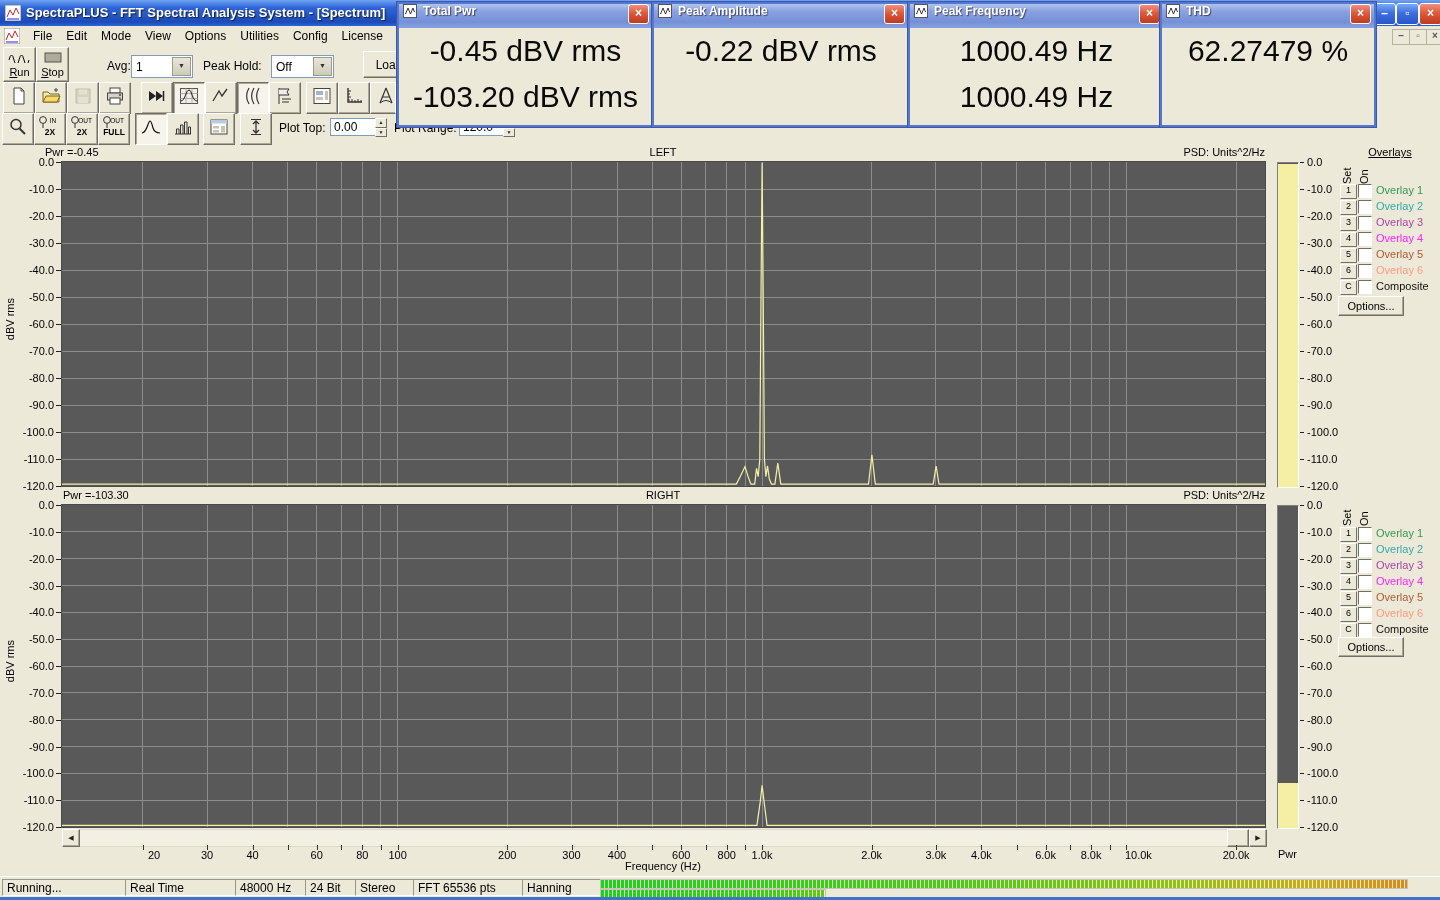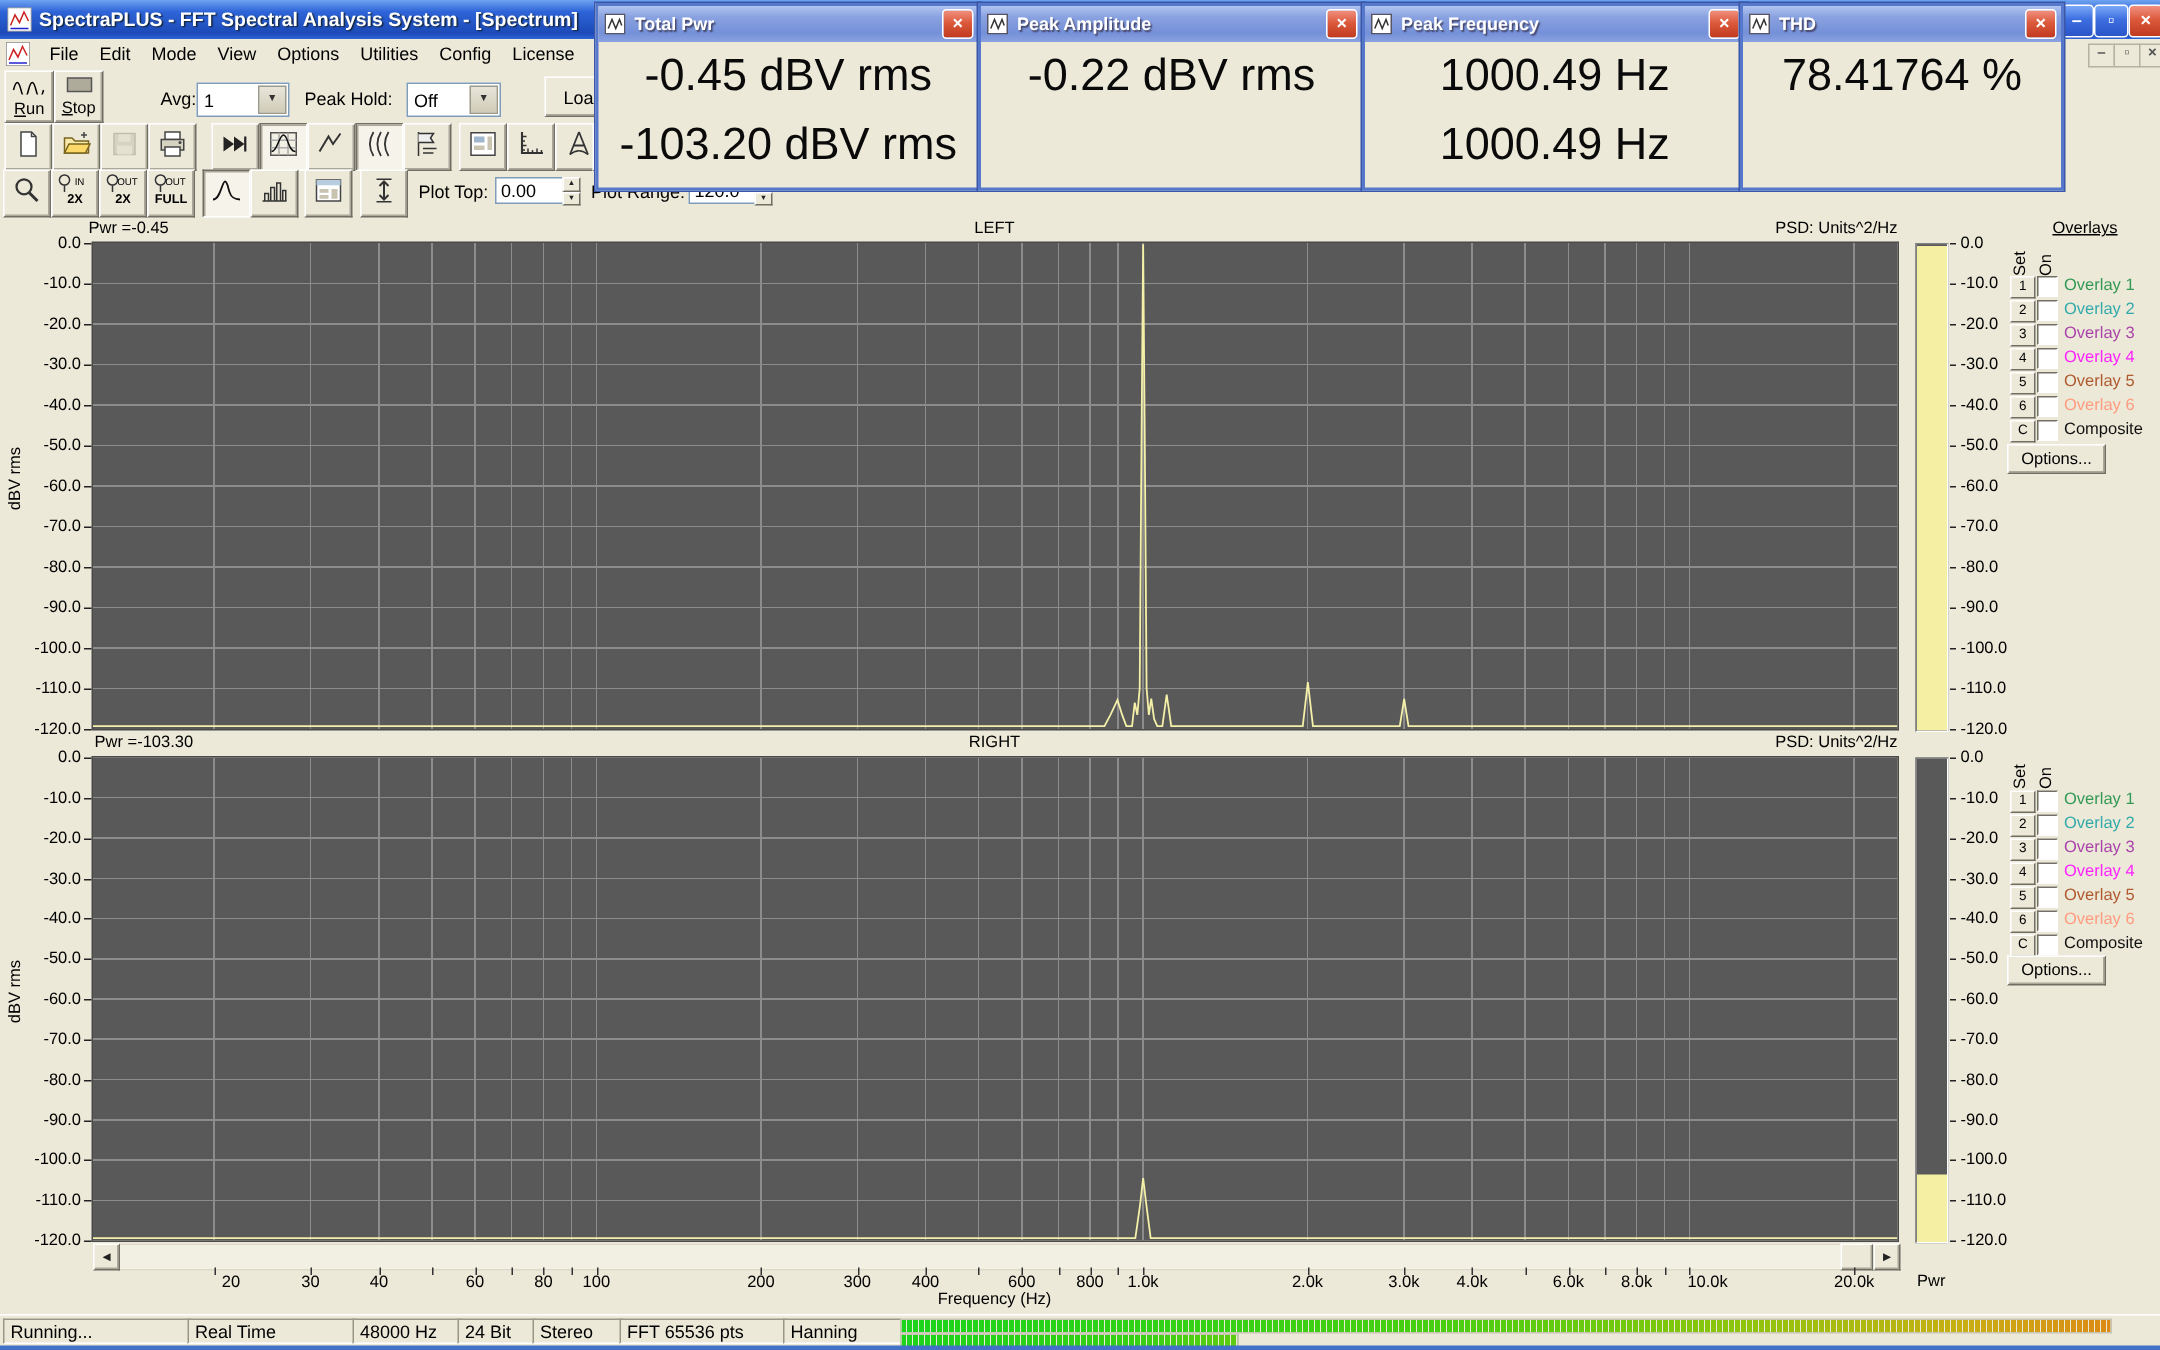--- a/index.html
+++ b/index.html
@@ -62,7 +62,7 @@
   
   .fwin{border:2px solid #5577CC;box-shadow:0 0 0 1px #3A57A8;background:#ECE9D8;z-index:50;}
   .ftitle{height:24px;background:linear-gradient(180deg,#B0C4F0 0%,#8AA2E0 30%,#7490D8 75%,#8AA2E0 100%);
-          display:flex;align-items:center;}
+          display:flex;align-items:flex-start;}
   .fttext{color:#fff;font-size:12px;font-weight:bold;text-shadow:1px 1px 1px #446;margin-left:5px;flex:1;}
   .fclose{width:19px;height:18px;margin-right:3px;border:1px solid #fff;border-radius:3px;color:#fff;
           background:linear-gradient(180deg,#F09080,#DC5A3C 45%,#C03A20);

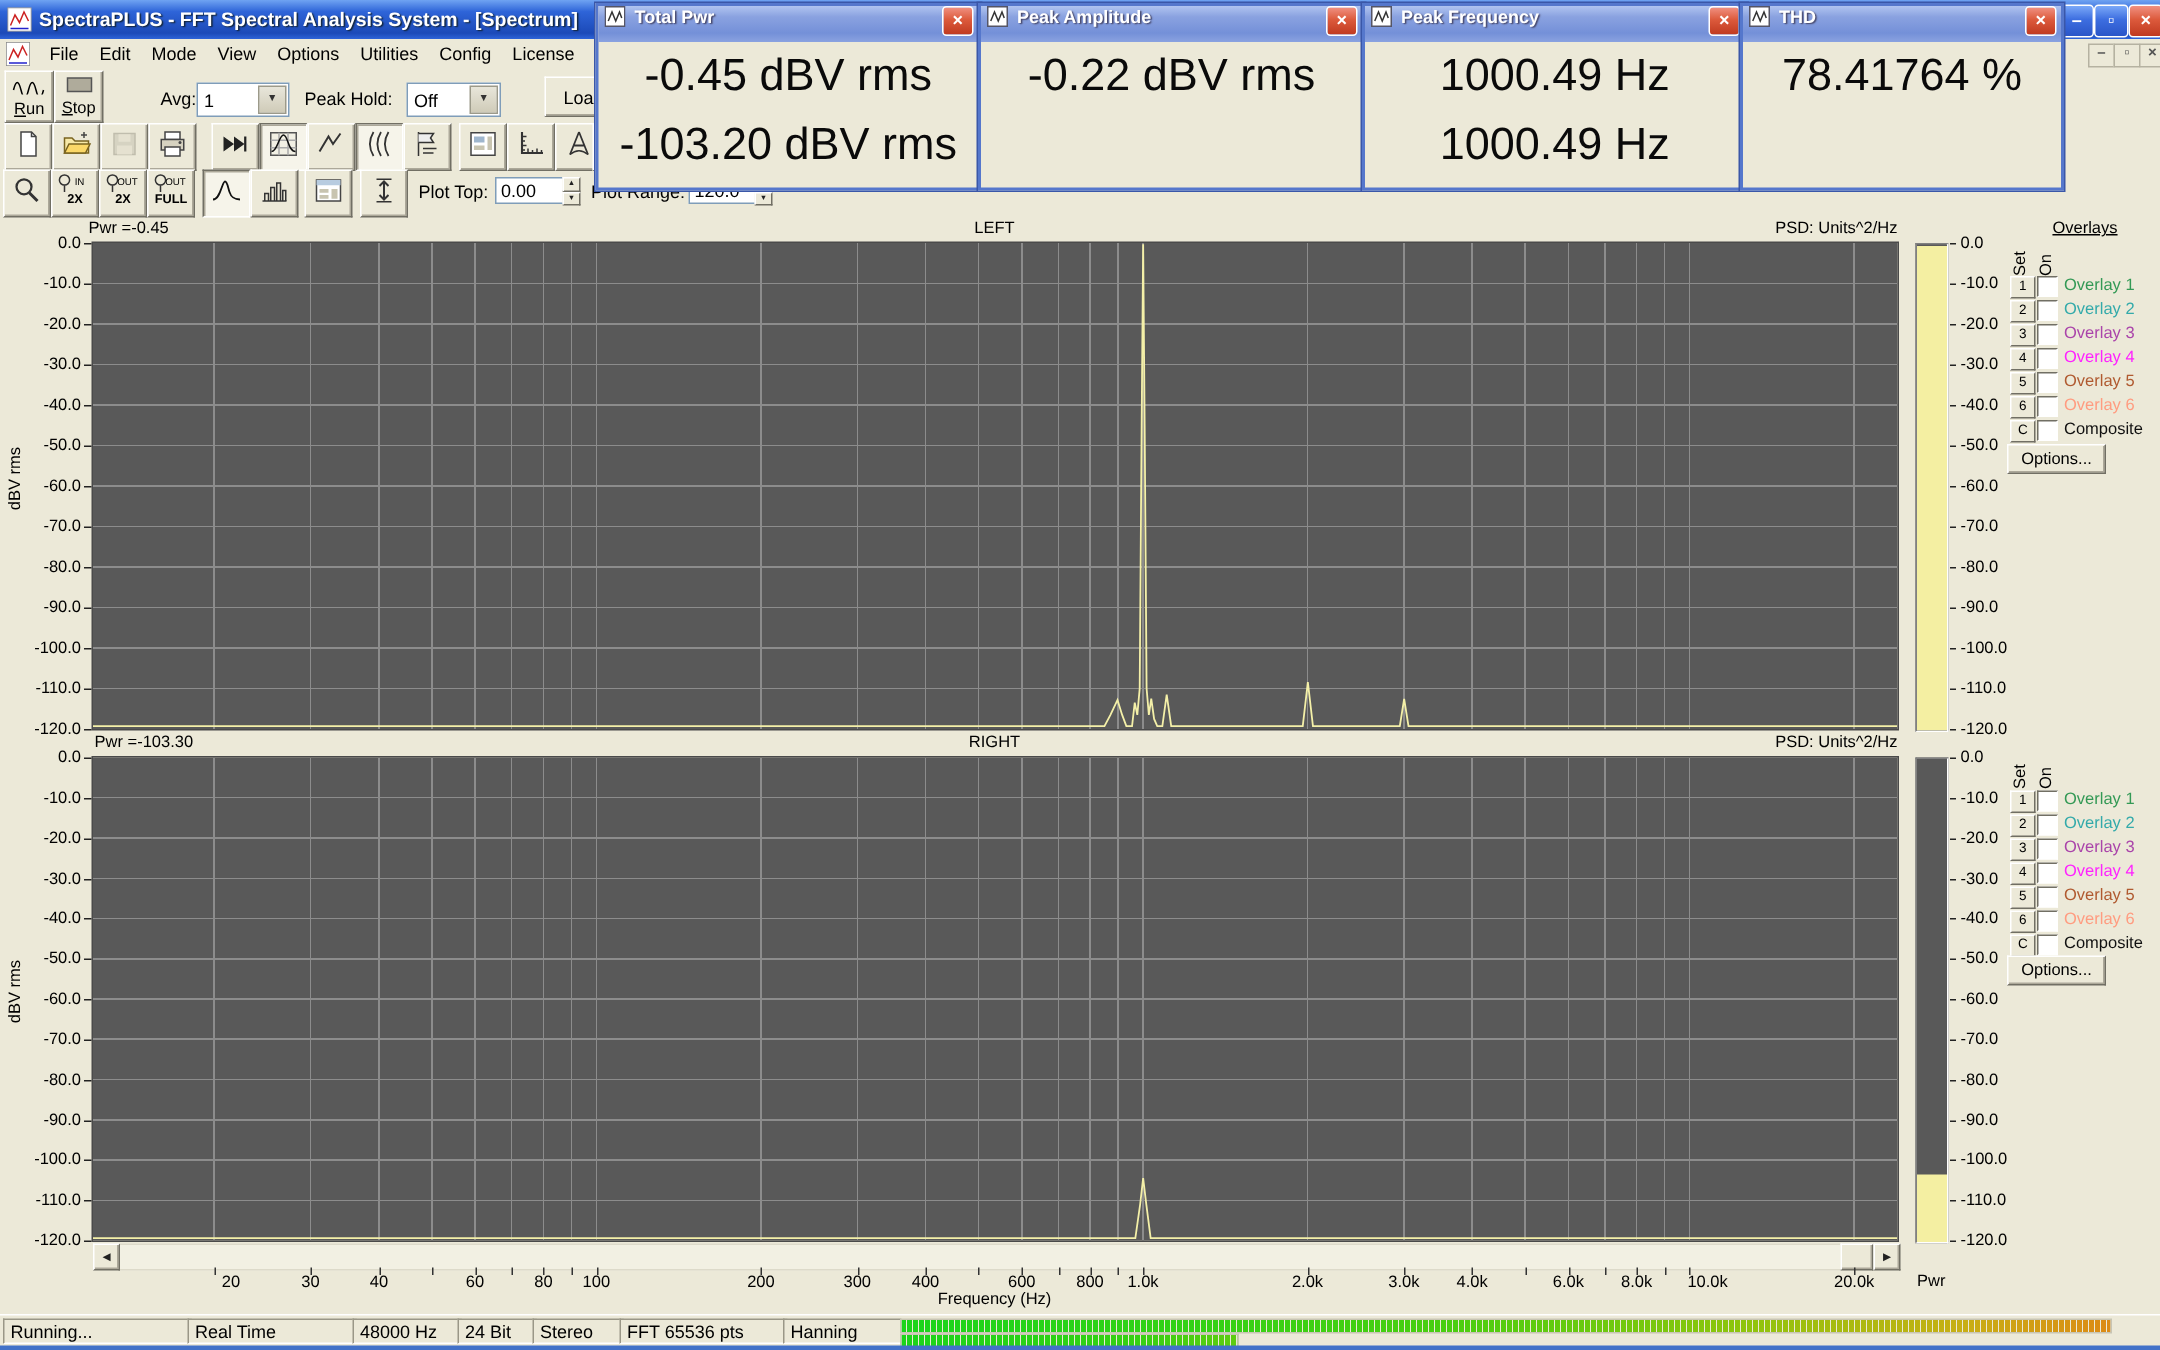--- a/index.html
+++ b/index.html
@@ -654,7 +654,7 @@
         <span class="fttext">THD</span>
         <span class="fclose">×</span>
       </div>
-      <div class="fval">78.41764 %</div>
+      <div class="fval">62.27479 %</div>
     </div>
   </div>
 

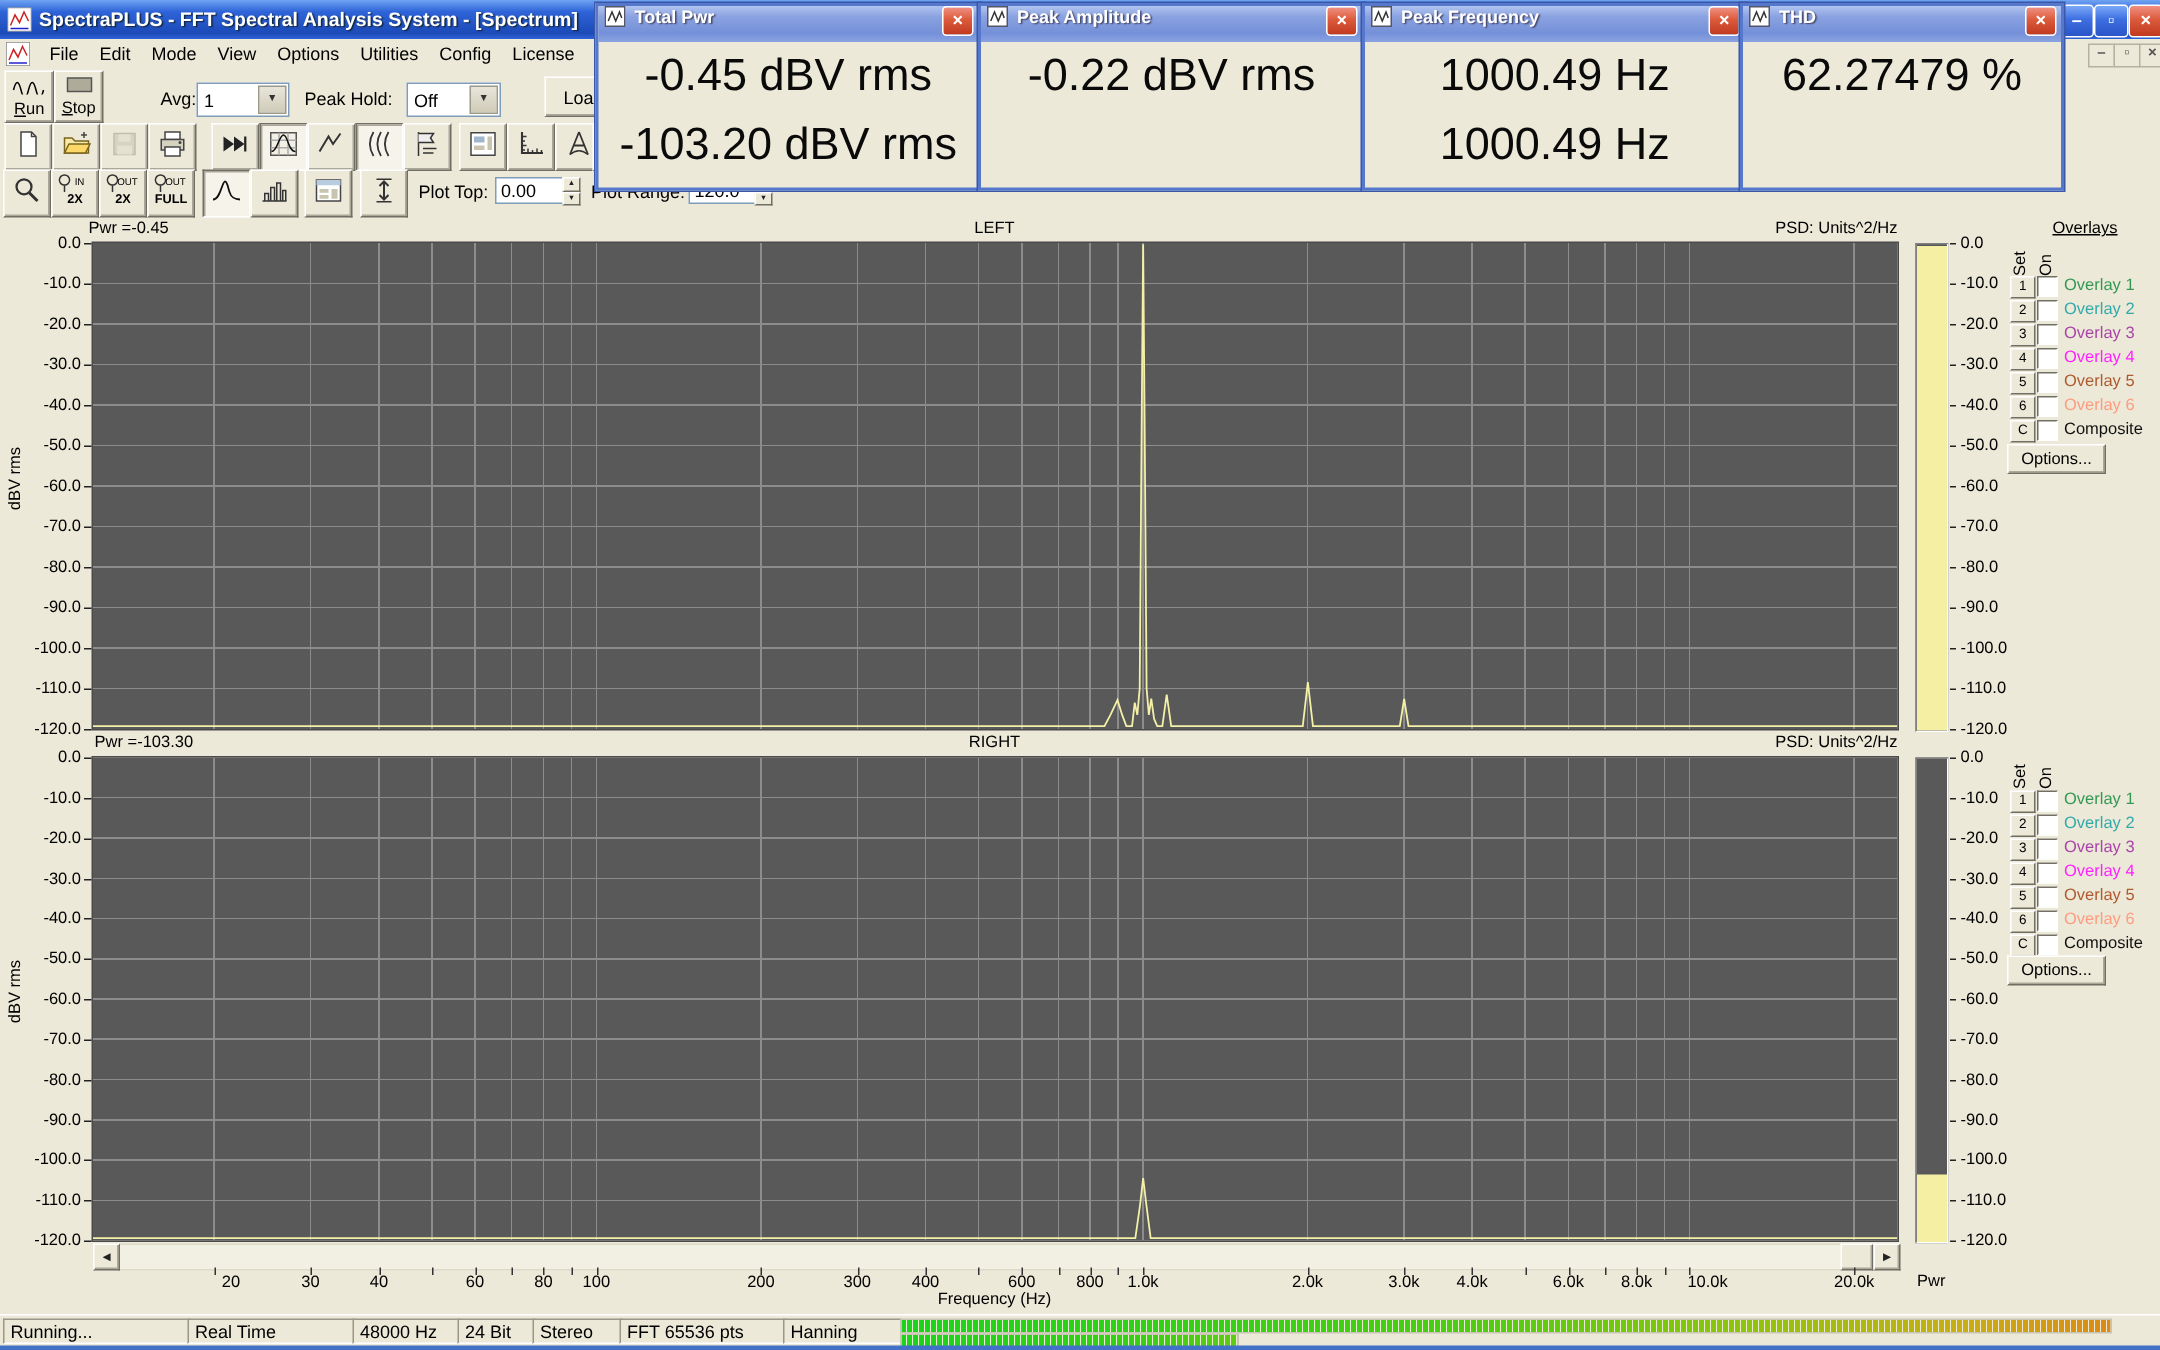--- a/index.html
+++ b/index.html
@@ -355,7 +355,7 @@
           <path d="M5 2.5h10M5 17.5h10" stroke="#333"></path>
         </svg></span>
     </div>
-    <span class="abs striplbl" style="left: 59px; top: 146px;">Pwr =-0.45</span>
+    <span class="abs striplbl" style="left: 45px; top: 146px;">Pwr =-0.45</span>
     <span class="abs striplbl" style="left: 663px; top: 146px; transform: translateX(-50%);">LEFT</span>
     <span class="abs striplbl" style="left: 1265px; top: 146px; transform: translateX(-100%);">PSD: Units^2/Hz</span>
     <div class="abs plotbg" style="left: 62px; top: 162px; width: 1203px; height: 324px;"><svg width="1203" height="324" viewBox="0 0 1203 324">

